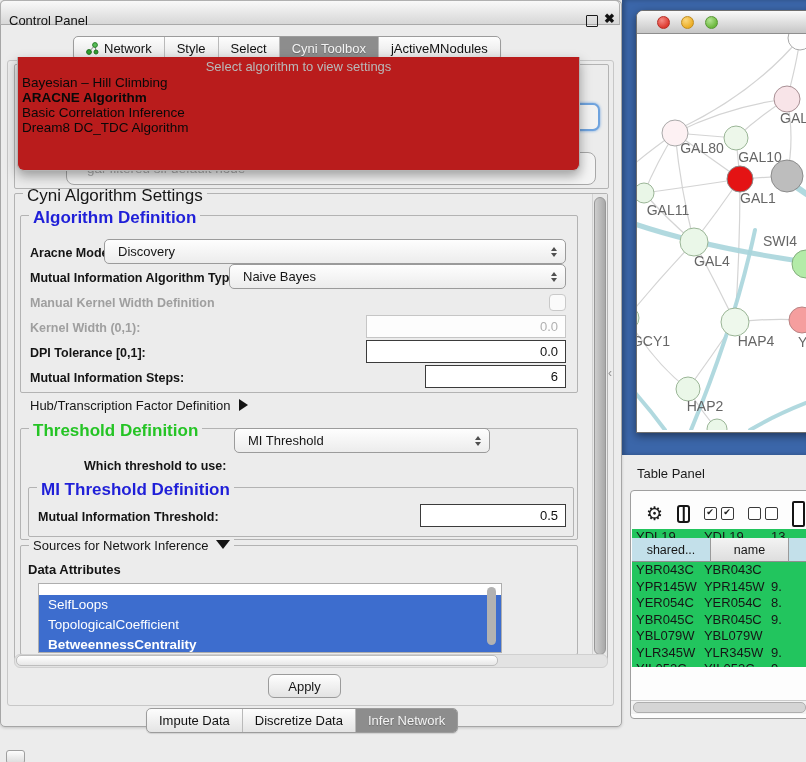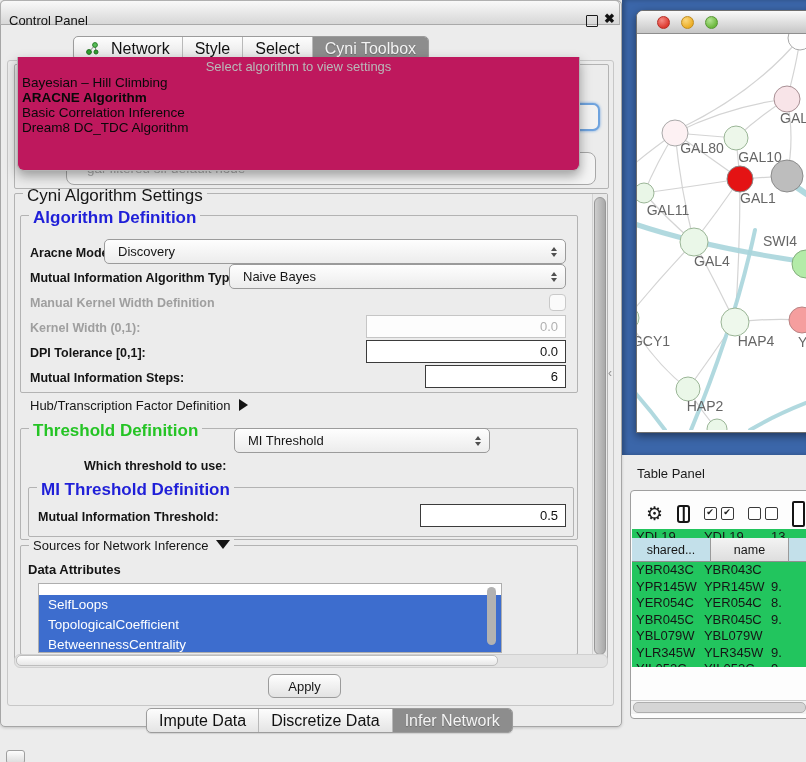--- a/index.html
+++ b/index.html
@@ -19,7 +19,7 @@
   
   .tabbar{display:flex;height:23px;border:1px solid #9c9c9c;border-radius:5px;overflow:hidden;
        background:linear-gradient(#fdfdfd,#e4e4e4);box-shadow:0 1px 1px rgba(0,0,0,.12)}
-  .tab{display:flex;align-items:center;gap:12px;padding:0 12px;font-size:16px;line-height:23px;
+  .tab{display:flex;align-items:center;gap:5px;padding:0 12px;font-size:13px;line-height:23px;
        border-right:1px solid #b9b9b9;cursor:pointer;white-space:nowrap;color:#111}
   .tab:last-child{border-right:none}
   .tab.selected{background:#8d8d8d;color:#f4f4f4;text-shadow:0 1px 1px rgba(0,0,0,.25)}

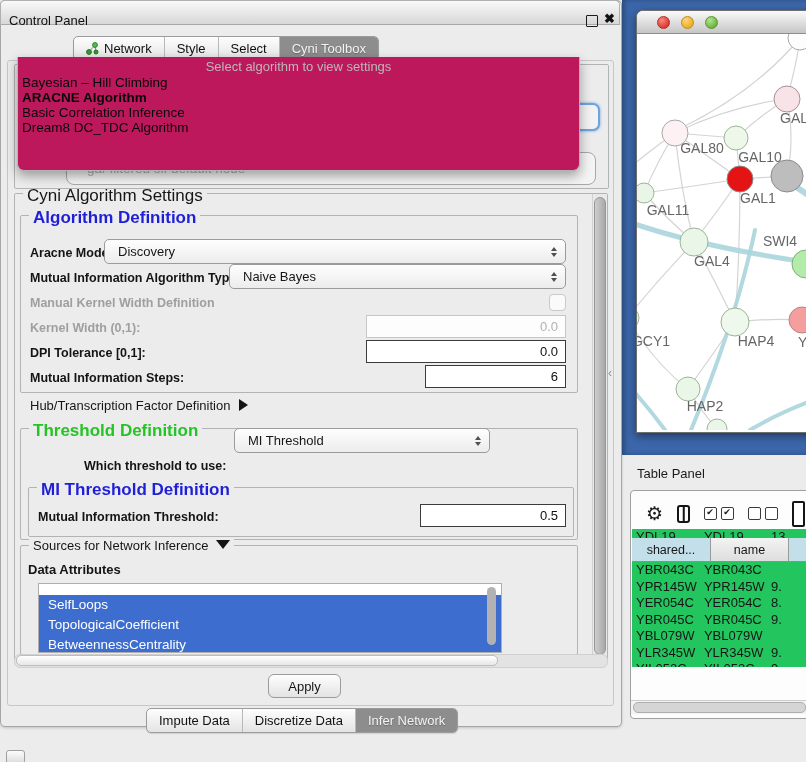--- a/index.html
+++ b/index.html
@@ -141,6 +141,9 @@
     </div>
     <div class="tab selected">
       <span>Cyni Toolbox</span>
+    </div>
+    <div class="tab">
+      <span>jActiveMNodules</span>
     </div>
   </div>
 

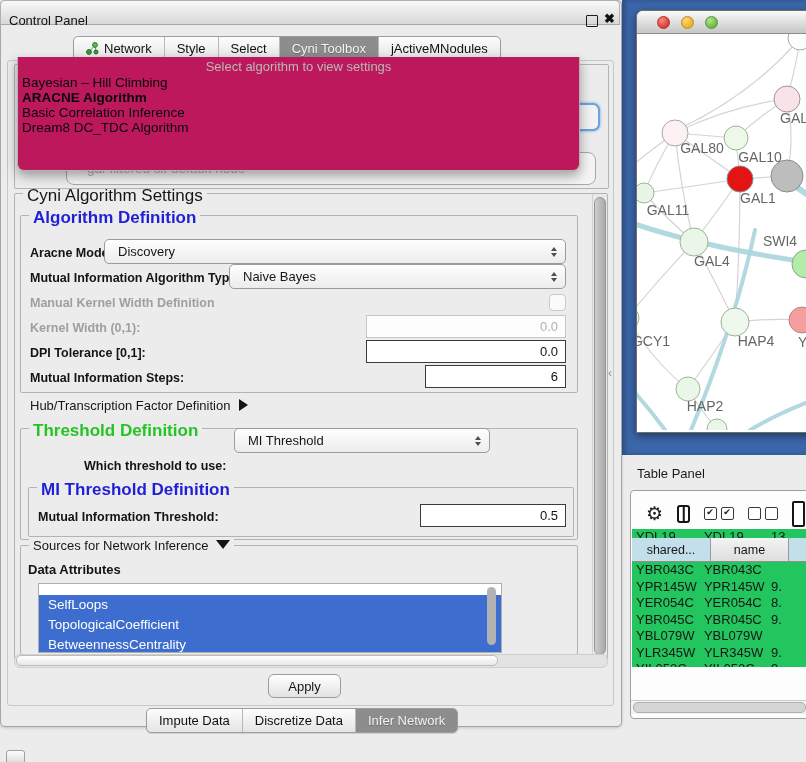--- a/index.html
+++ b/index.html
@@ -51,7 +51,7 @@
   .arrow-down{display:inline-block;width:0;height:0;border-left:7px solid transparent;border-right:7px solid transparent;
         border-top:9px solid #141414;margin-left:7px;vertical-align:1px}
   
-  #algo-popup{left:17px;top:57px;width:563px;height:114px;background:#be185d;border:1px solid #b4b4b4;border-top:none;
+  #algo-popup{left:17px;top:57px;width:563px;height:114px;background:#b91c1c;border:1px solid #b4b4b4;border-top:none;
         border-radius:0 0 7px 7px;box-shadow:0 5px 12px rgba(0,0,0,.35);z-index:60;padding-top:2px;box-sizing:border-box}
   #algo-placeholder{text-align:center;color:#b9b9b9;font-size:13px;height:16px;line-height:16px}
   .algo-item{font-size:13.5px;line-height:15px;padding-left:4px;color:#090909;cursor:pointer;white-space:nowrap}

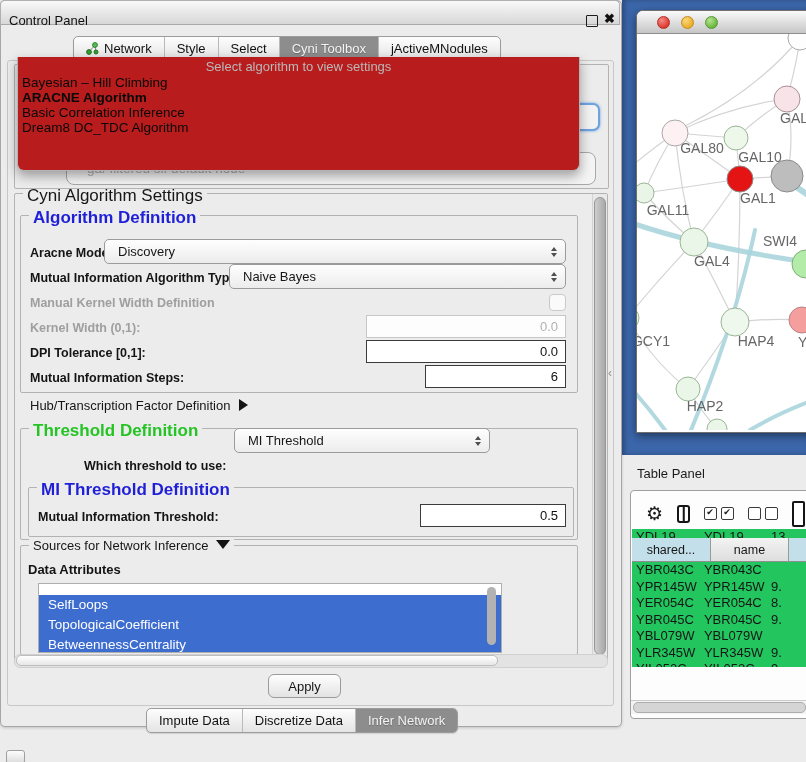--- a/index.html
+++ b/index.html
@@ -226,7 +226,7 @@
 <div class="abs" id="attr-list">
     <div class="attr-item" style="background: rgb(61, 109, 206);">SelfLoops</div>
     <div class="attr-item" style="background: rgb(61, 109, 206);">TopologicalCoefficient</div>
-    <div class="attr-item" style="background: rgb(61, 109, 206);">BetweennessCentrality</div>
+    <div class="attr-item" style="background: rgb(61, 109, 206); font-weight: bold;">BetweennessCentrality</div>
     <div class="attr-item" style="background: rgb(61, 109, 206);">gal4RGexp</div>
   </div>
 <div class="abs" id="attr-scroll"></div>

